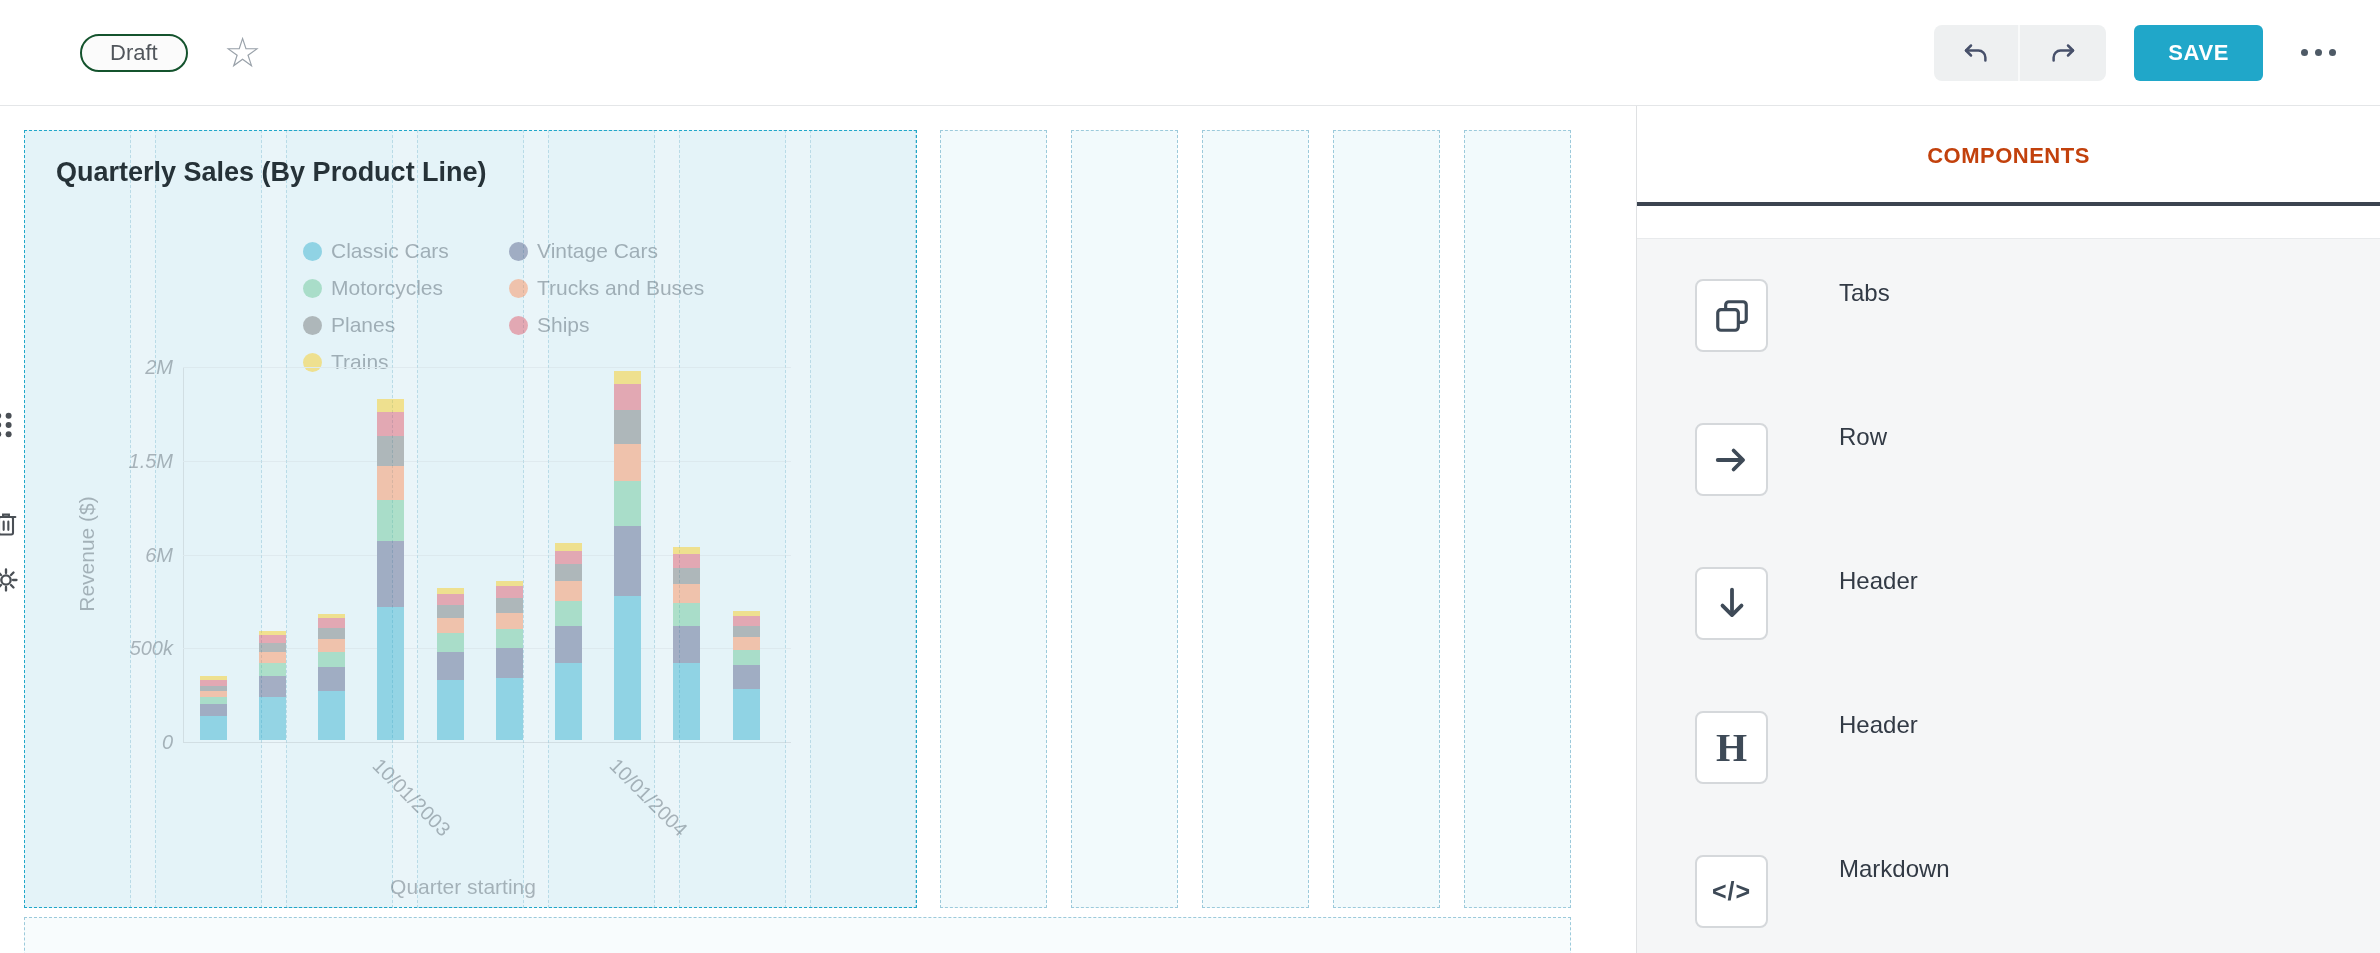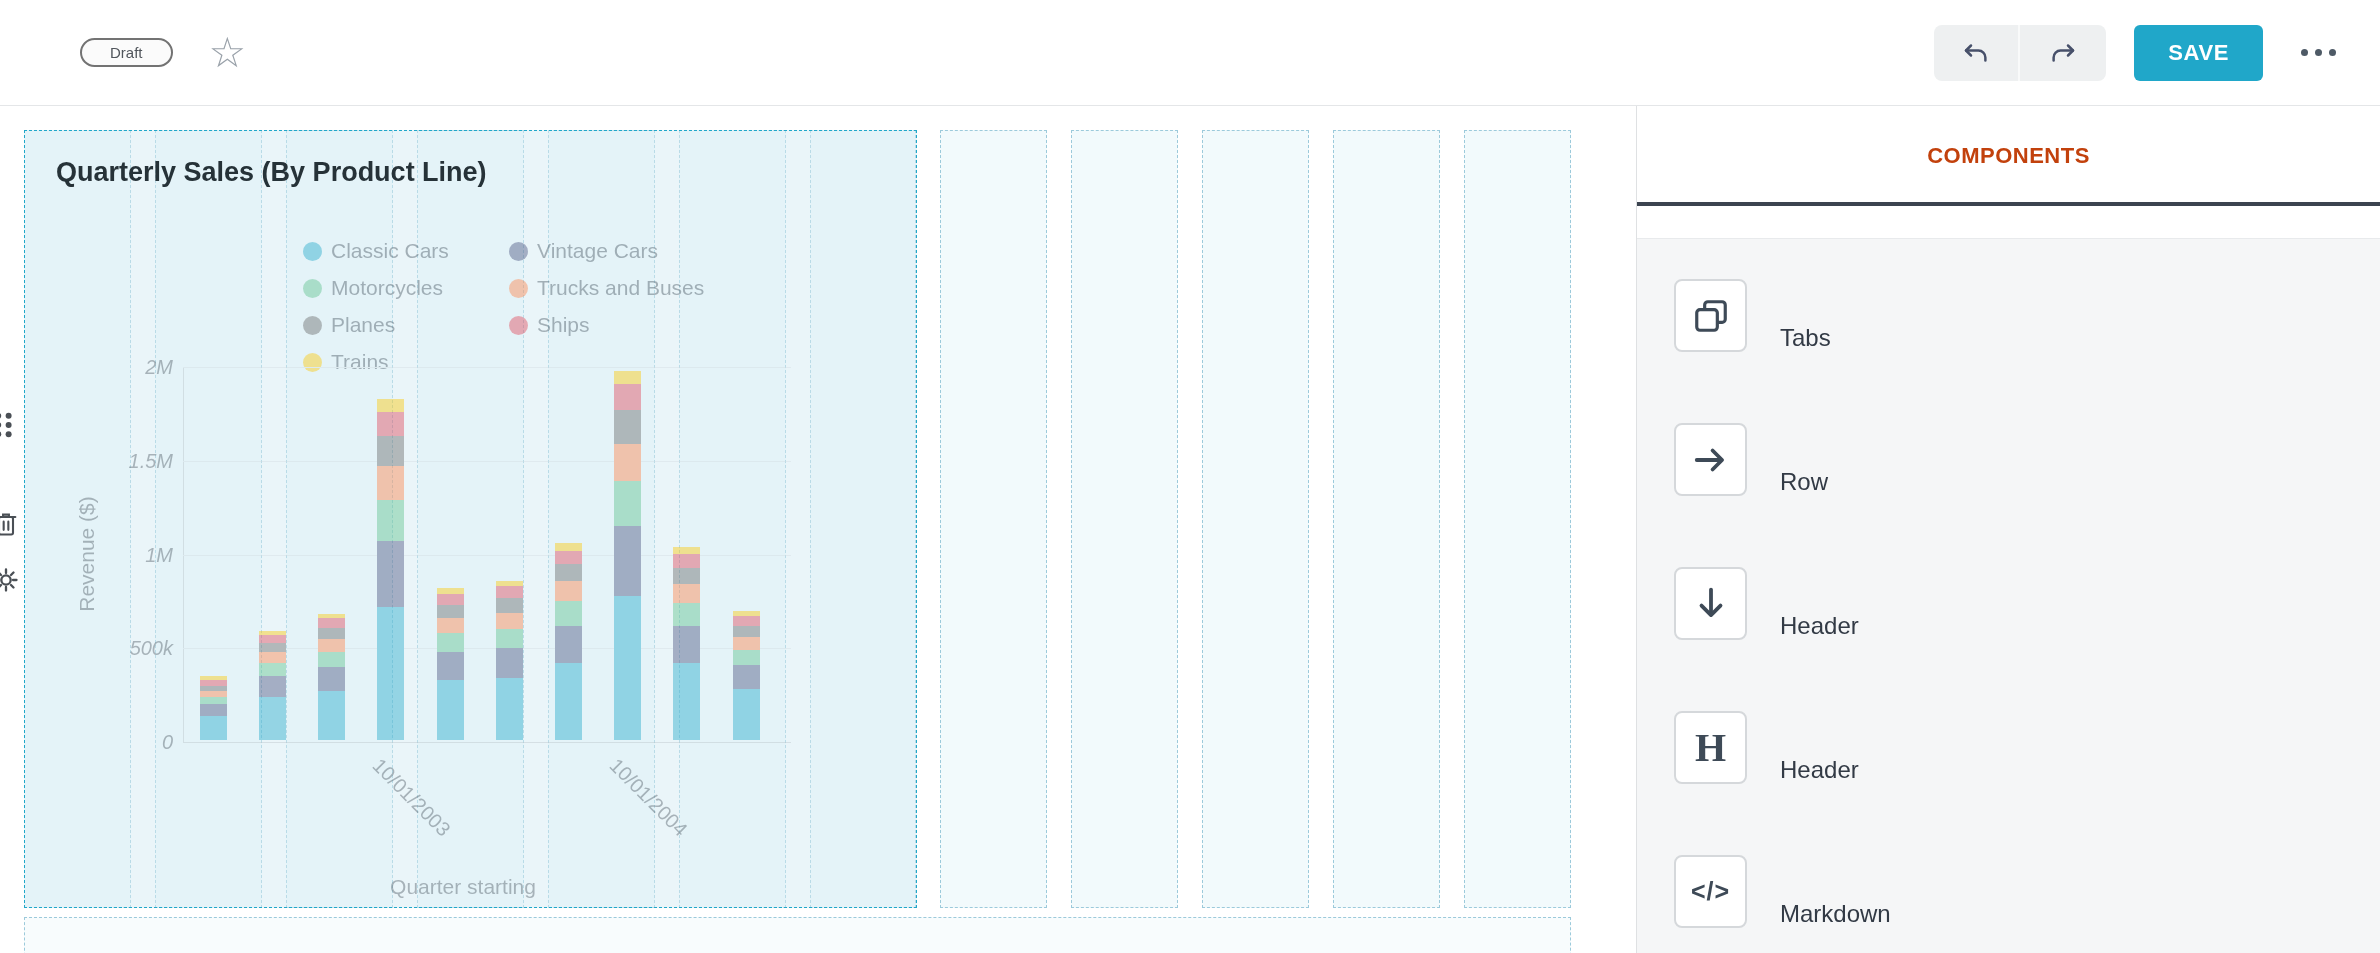--- a/index.html
+++ b/index.html
@@ -11,8 +11,8 @@
   .topbar { height:106px; flex:0 0 106px; display:flex; align-items:center;
             padding:0 40px 0 50px; background:#fff; border-bottom:1px solid #e4e6e8; }
   .page-title { font-size:50px; font-weight:600; color:#2b323a; letter-spacing:-0.5px; white-space:nowrap; }
-  .draft-pill { margin-left:30px; padding:4px 28px; border:2px solid #737373; border-radius:34px;
-                font-size:15px; color:#51565c; background:#fbfbfb; white-space:nowrap; }
+  .draft-pill { margin-left:30px; padding:4px 28px; border:2px solid #14532d; border-radius:34px;
+                font-size:22px; color:#51565c; background:#fbfbfb; white-space:nowrap; }
   .fav-star { margin-left:36px; font-size:42px; color:#9aa2aa; line-height:1; cursor:pointer; }
   .right-cluster { margin-left:auto; display:flex; align-items:center; gap:28px; }
   .undo-redo { display:flex; background:#eef0f1; border-radius:8px; overflow:hidden; }

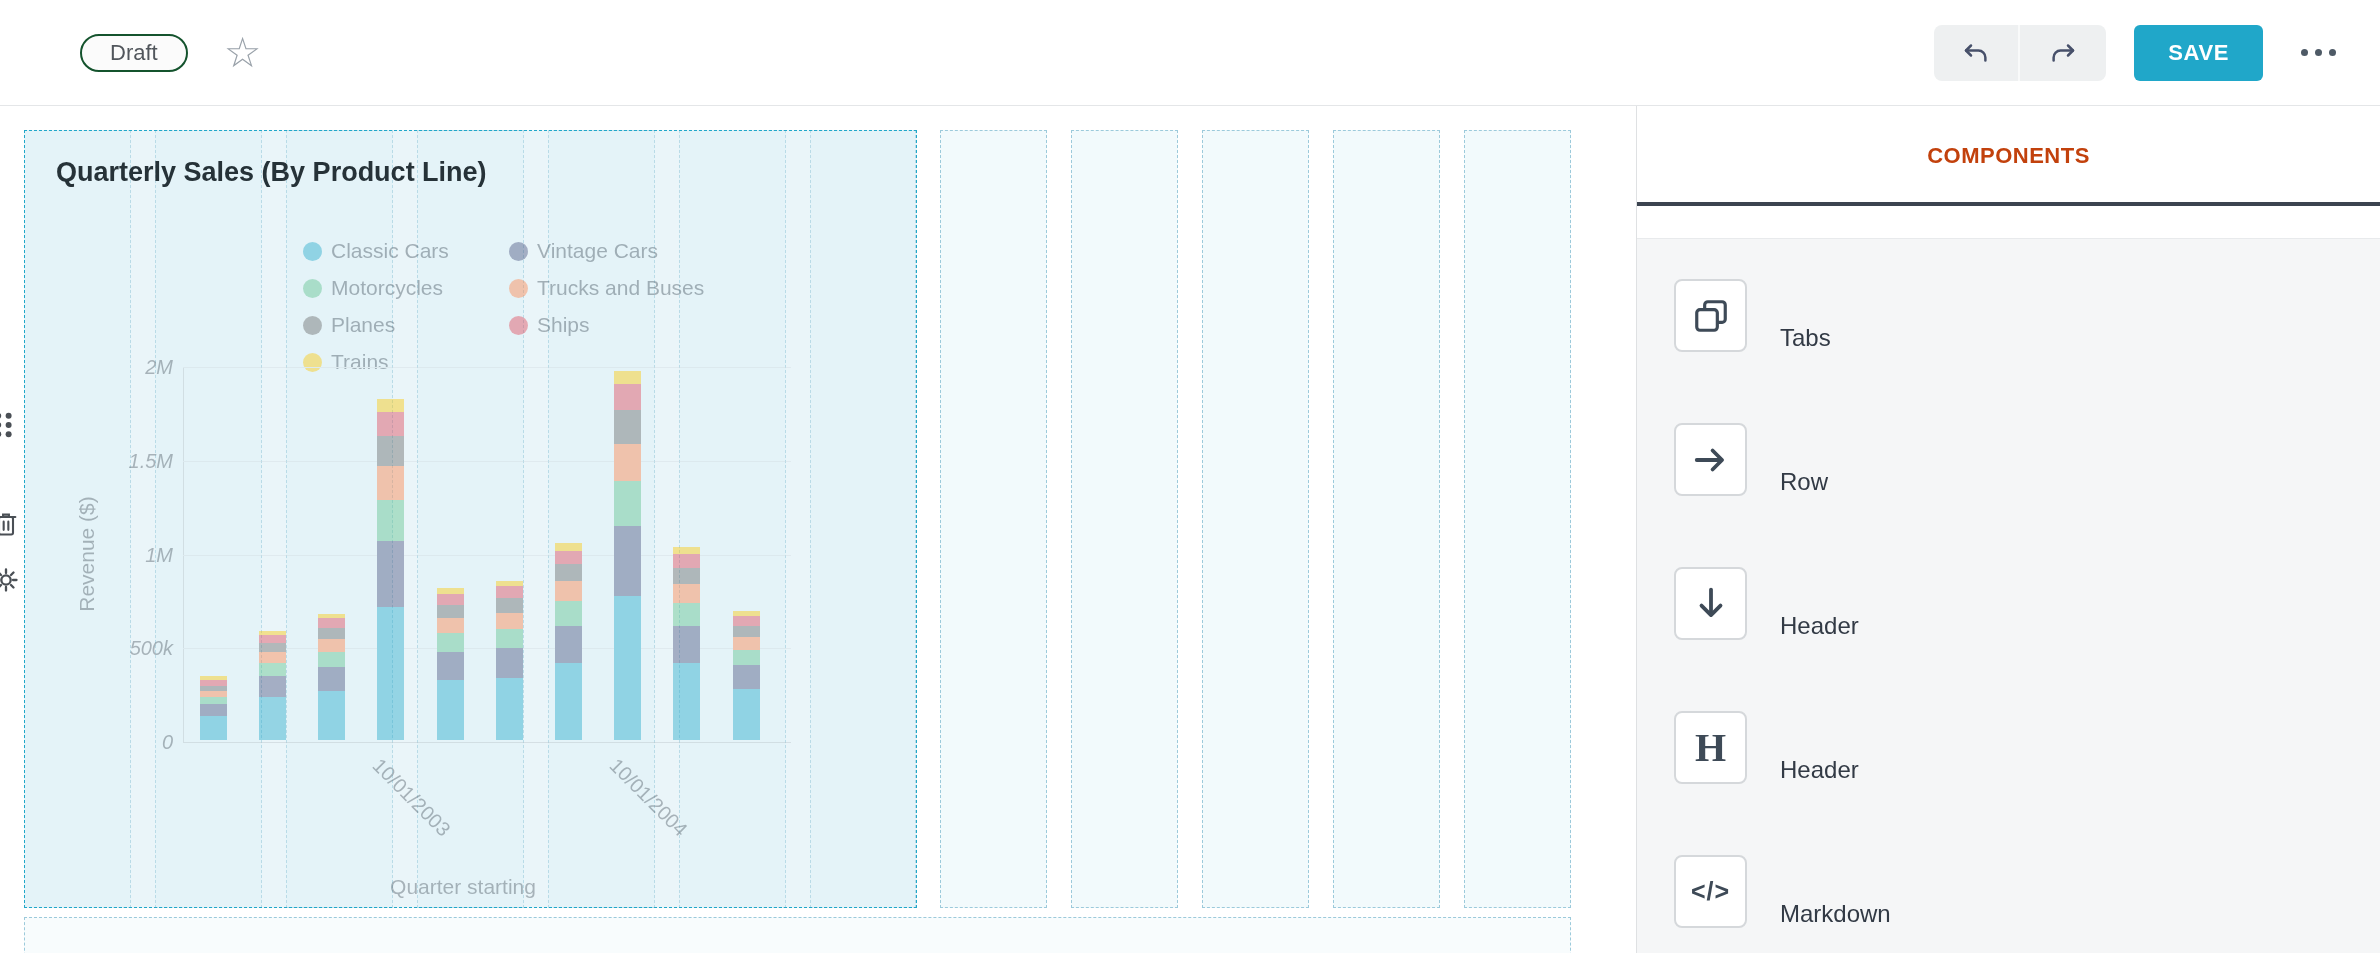--- a/index.html
+++ b/index.html
@@ -75,7 +75,7 @@
   .sidebar-tab.active { font-weight:700; color:#c2410c; }
   .sidebar-tab.active::after { content:""; position:absolute; left:0; right:0; bottom:-1px; height:4px; background:#3c4450; }
   .sidebar-body { flex:1; margin-top:32px; background:#f5f6f7; border-top:1px solid #e8eaec; padding-top:40px; }
-  .comp-item { display:flex; align-items:flex-end; height:73px; margin:0 0 71px 37px; cursor:grab; }
+  .comp-item { display:flex; align-items:flex-start; height:73px; margin:0 0 71px 58px; cursor:grab;gap:38px; }
   .comp-icon { width:73px; height:73px; flex:0 0 73px; background:#fff; border:2px solid #d5d8db; border-radius:8px;
                display:flex; align-items:center; justify-content:center; color:#3e4a57; }
   .comp-label { margin-left:33px; font-size:24px; color:#323a45; }

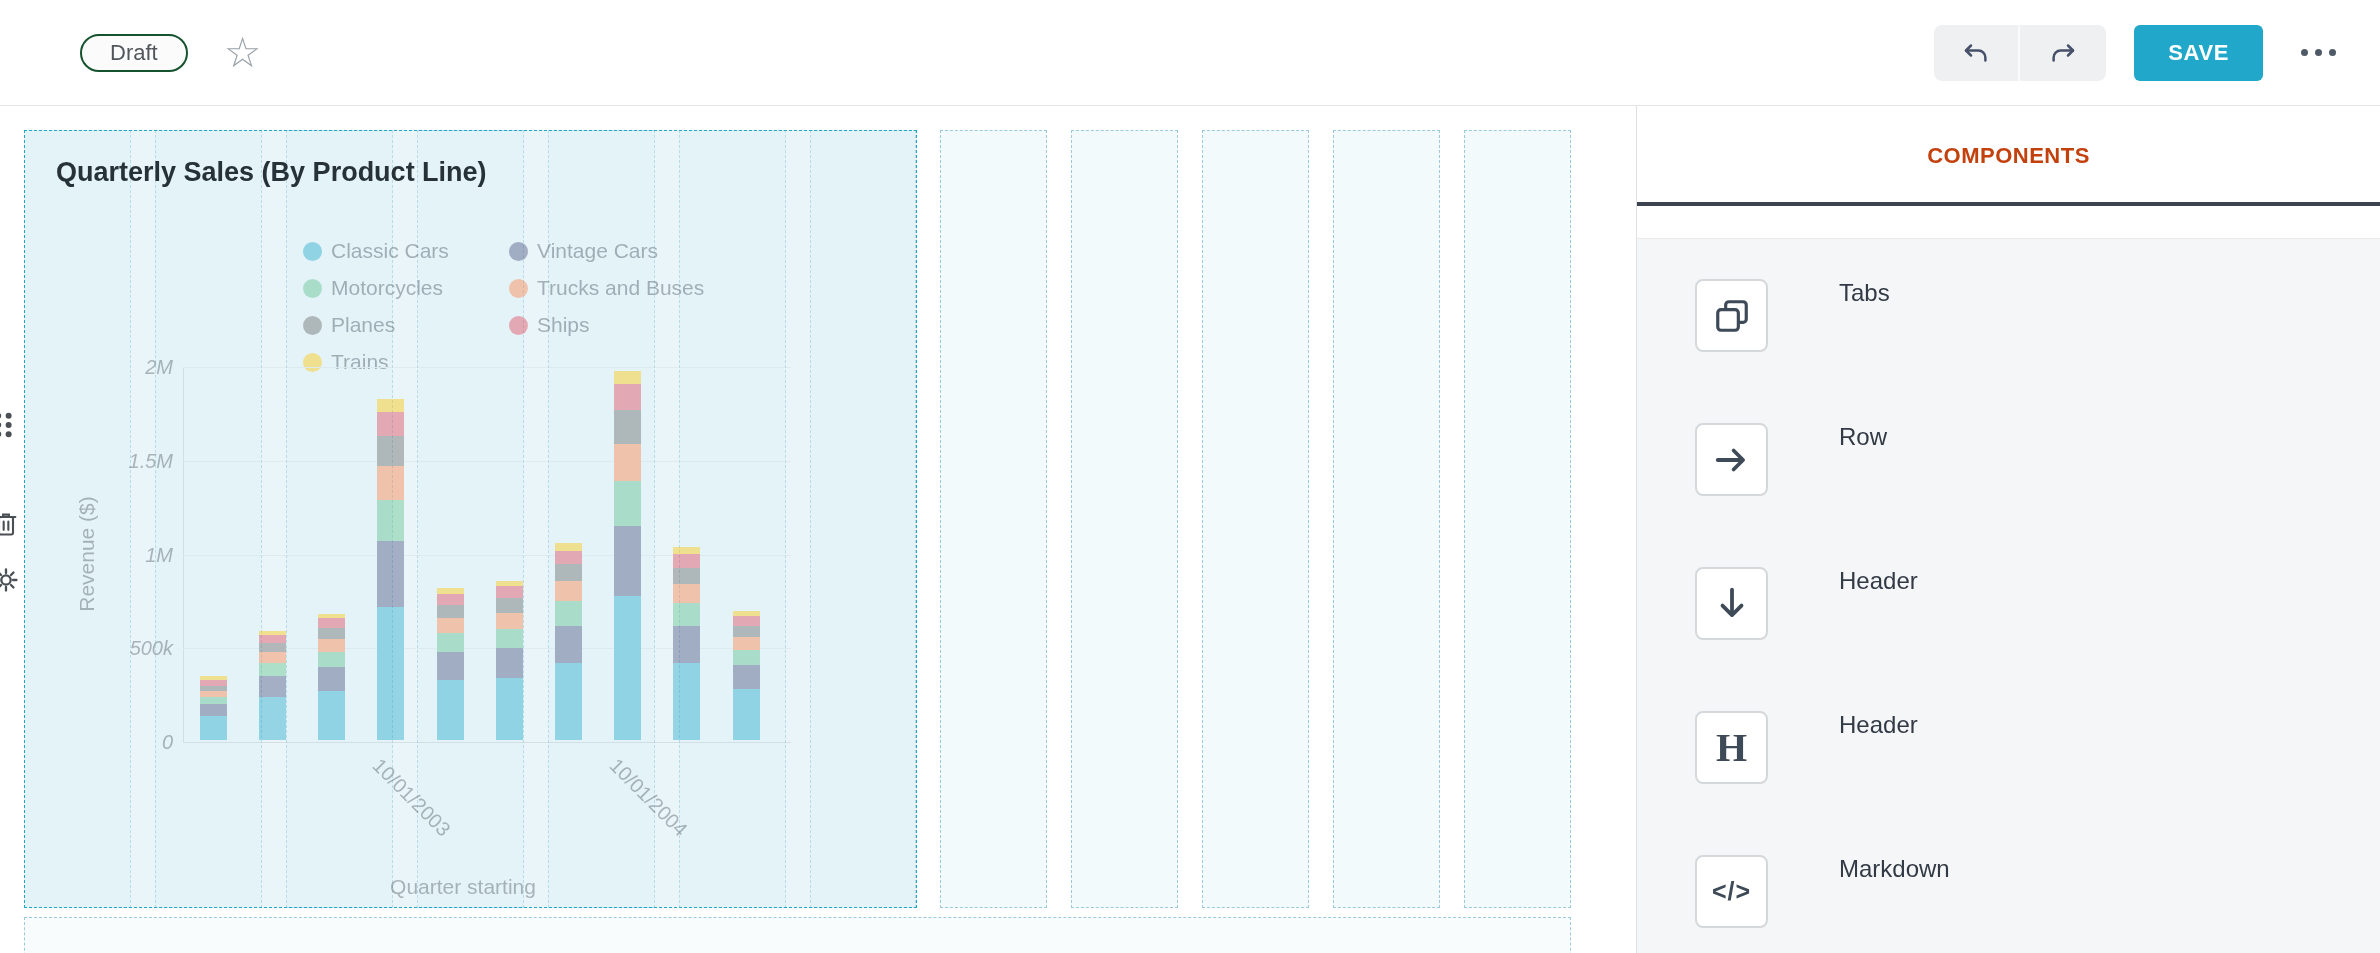--- a/index.html
+++ b/index.html
@@ -198,7 +198,7 @@
             <div class="gridline" style="top: 505.25px;"></div>
             <div class="y-tick" style="top: 505.25px;">500k</div>
             <div class="gridline" style="top: 411.5px;"></div>
-            <div class="y-tick" style="top: 411.5px;">1M</div>
+            <div class="y-tick" style="top: 411.5px;">6M</div>
             <div class="gridline" style="top: 317.75px;"></div>
             <div class="y-tick" style="top: 317.75px;">1.5M</div>
             <div class="gridline" style="top: 224px;"></div>

